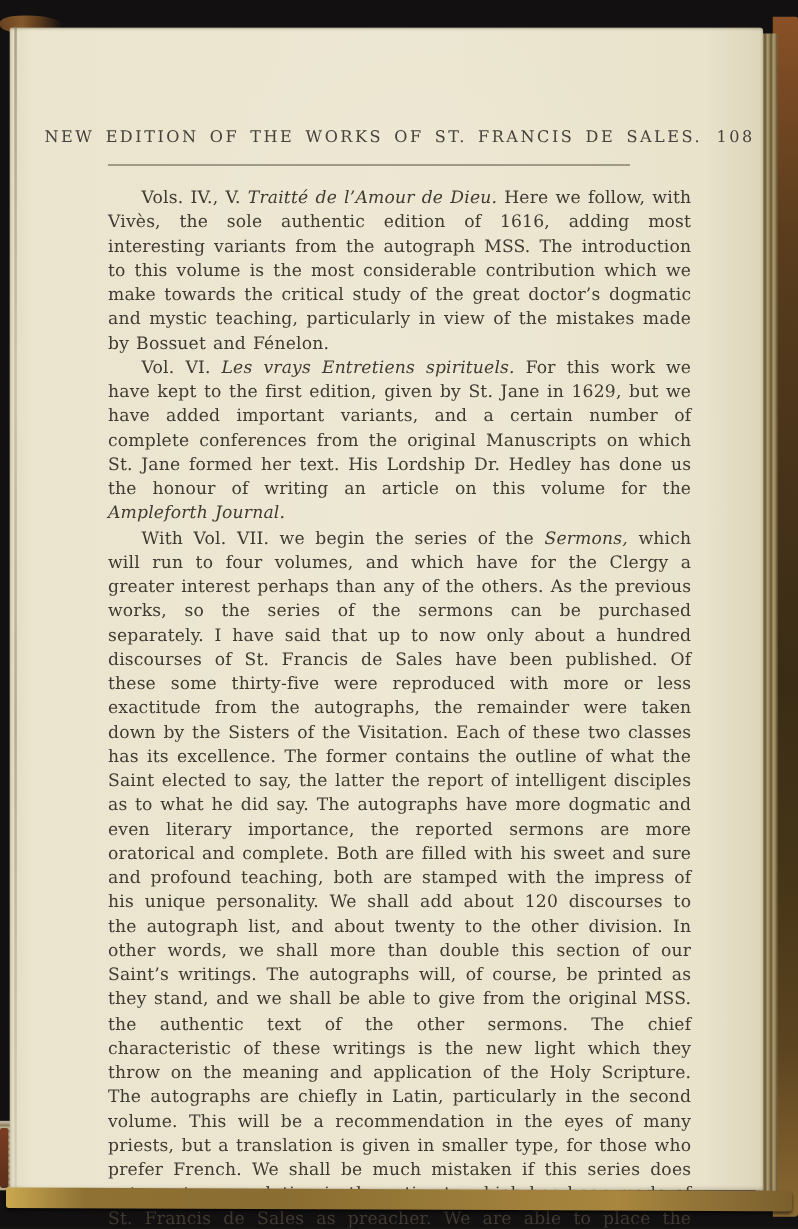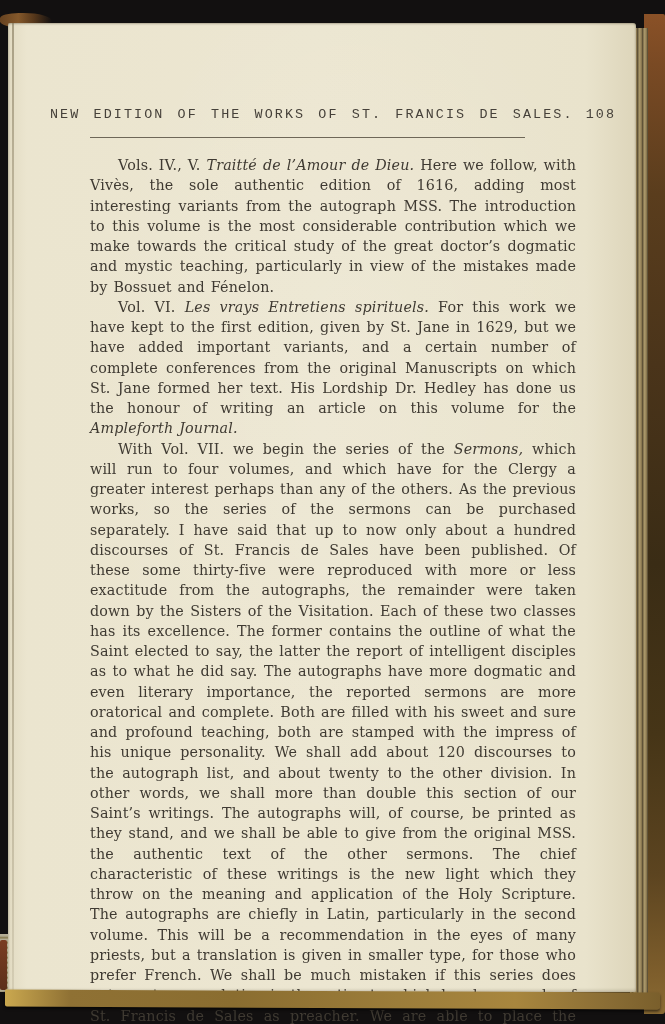--- a/index.html
+++ b/index.html
@@ -112,7 +112,6 @@
     word-spacing: 3px;
     color: #46413a;
     white-space: nowrap;
-    font-family: Liberation Mono, monospace;
   }
   .rule {
     width: 435px; height: 0;

